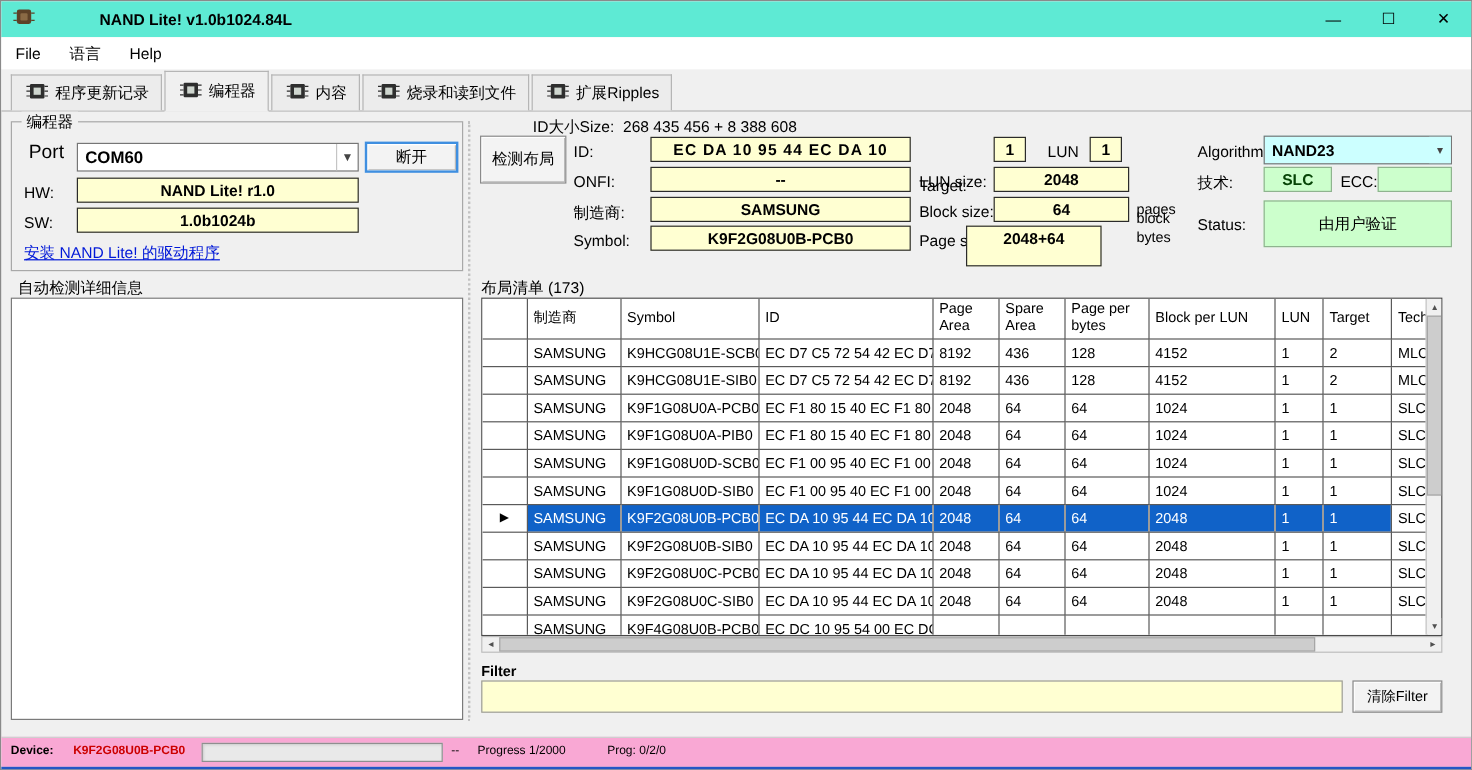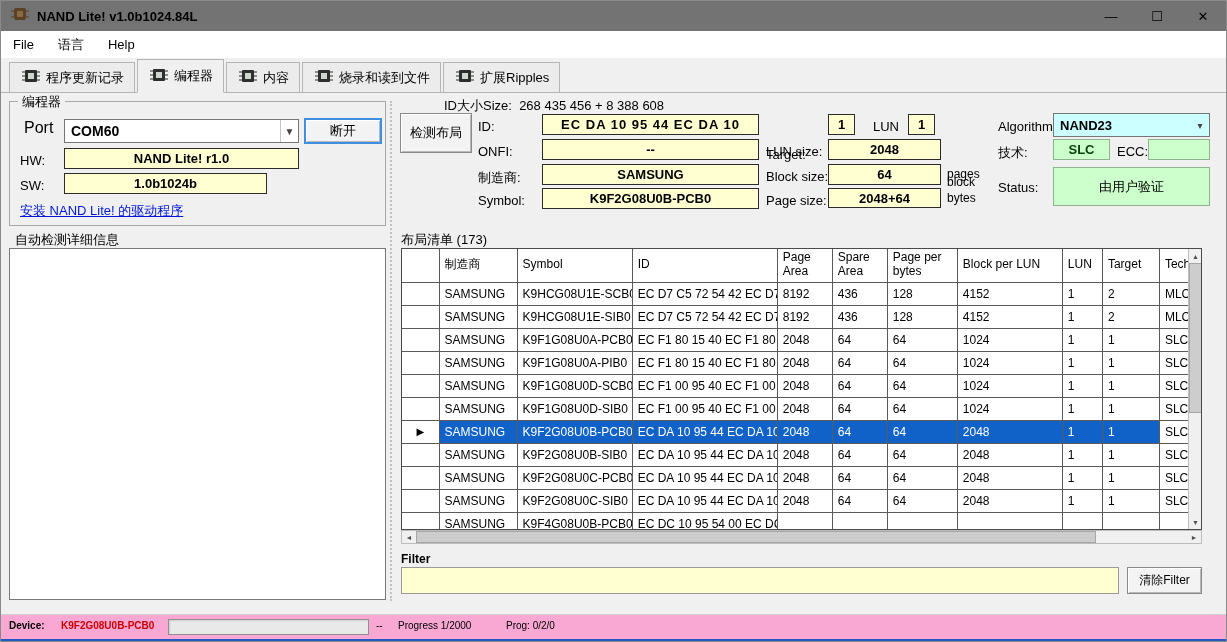--- a/index.html
+++ b/index.html
@@ -10,7 +10,7 @@
   .window{position:relative; width:1227px; height:642px; background:#f0f0f0; border:1px solid #8a8a8a; overflow:hidden;}
 
   
-  .titlebar{position:absolute; left:0; top:0; width:100%; height:30px; background:#737373; display:flex; align-items:center;}
+  .titlebar{position:absolute; left:0; top:0; width:100%; height:30px; background:#5eead4; display:flex; align-items:center;gap:46px;}
   .titlebar .appicon{margin:0 8px 0 10px;}
   .titlebar .title{font-size:13px; font-weight:bold;}
   .wincontrols{margin-left:auto; display:flex; height:100%;}

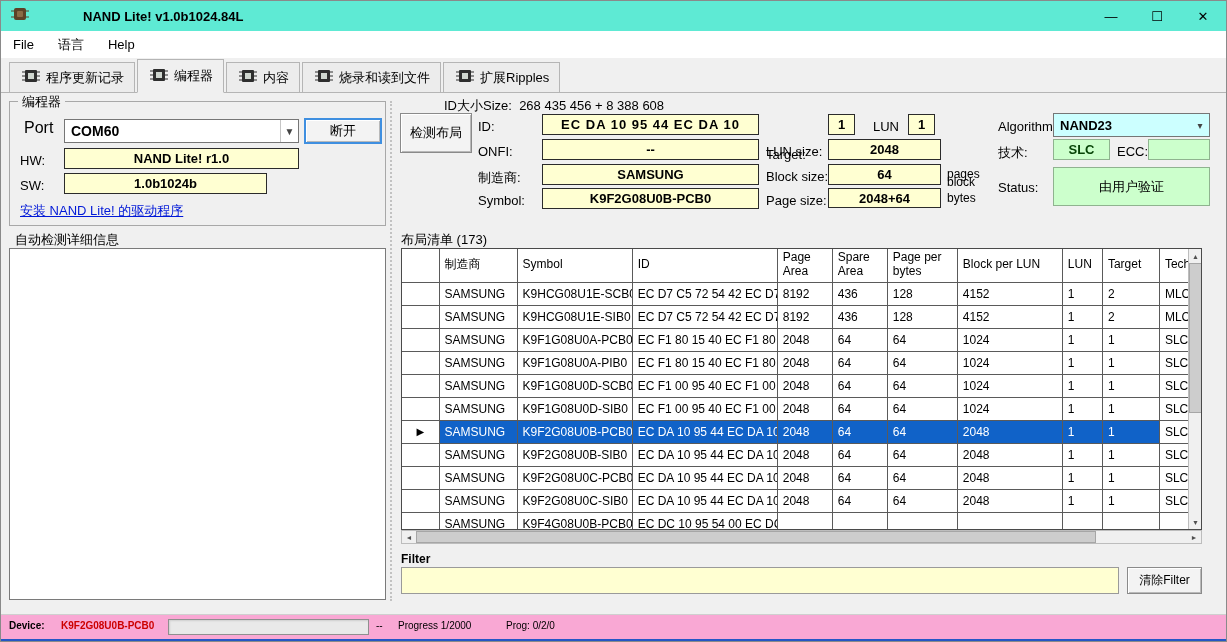--- a/index.html
+++ b/index.html
@@ -192,7 +192,7 @@
     <span class="lbl" style="left:10px; top:51px;">HW:</span>
     <div class="ybox" style="left:54px; top:46px; width:235px; height:21px;">NAND Lite! r1.0</div>
     <span class="lbl" style="left:10px; top:76px;">SW:</span>
-    <div class="ybox" style="left:54px; top:71px; width:203px; height:21px;">1.0b1024b</div>
+    <div class="ybox" style="left:54px; top:71px; width:235px; height:21px;">1.0b1024b</div>
     <span class="link" style="left:10px; top:100px;">安装 NAND Lite! 的驱动程序</span>
   </div>
 

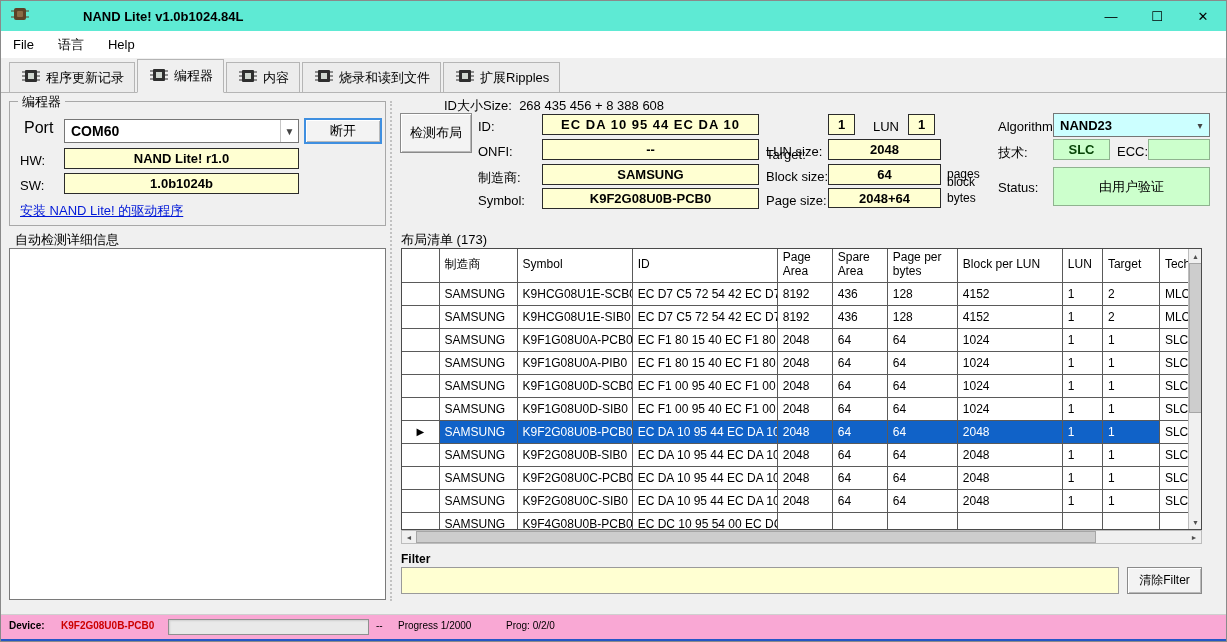--- a/index.html
+++ b/index.html
@@ -227,7 +227,7 @@
   <span class="lbl small" style="left:946px; top:166px;">pages</span>
 
   <span class="lbl" style="left:765px; top:192px;">Page size:</span>
-  <div class="ybox" style="left:827px; top:187px; width:113px; height:20px;">2048+64</div>
+  <div class="ybox" style="left:804px; top:187px; width:113px; height:34px;">2048+64</div>
   <span class="lbl small" style="left:946px; top:190px;">bytes</span>
 
   <span class="lbl" style="left:997px; top:118px;">Algorithm</span>

